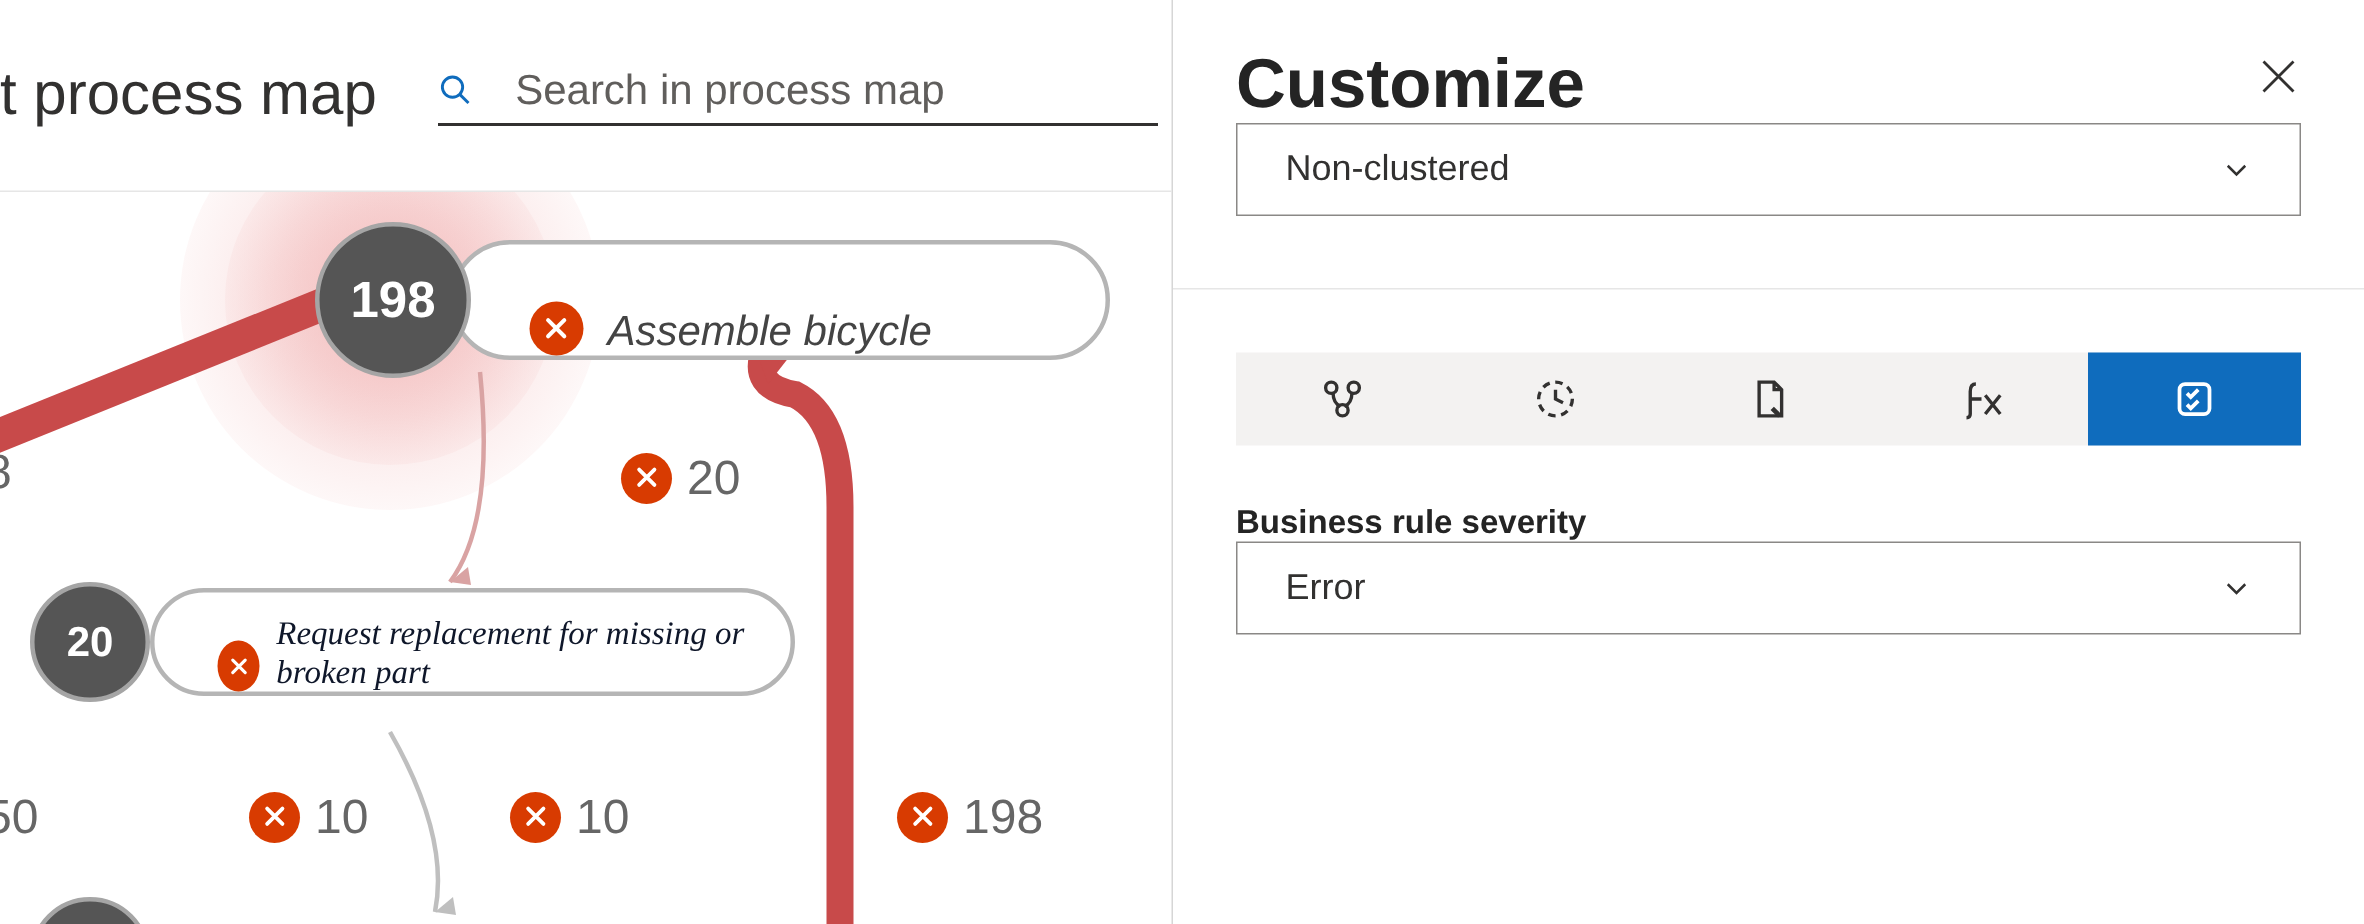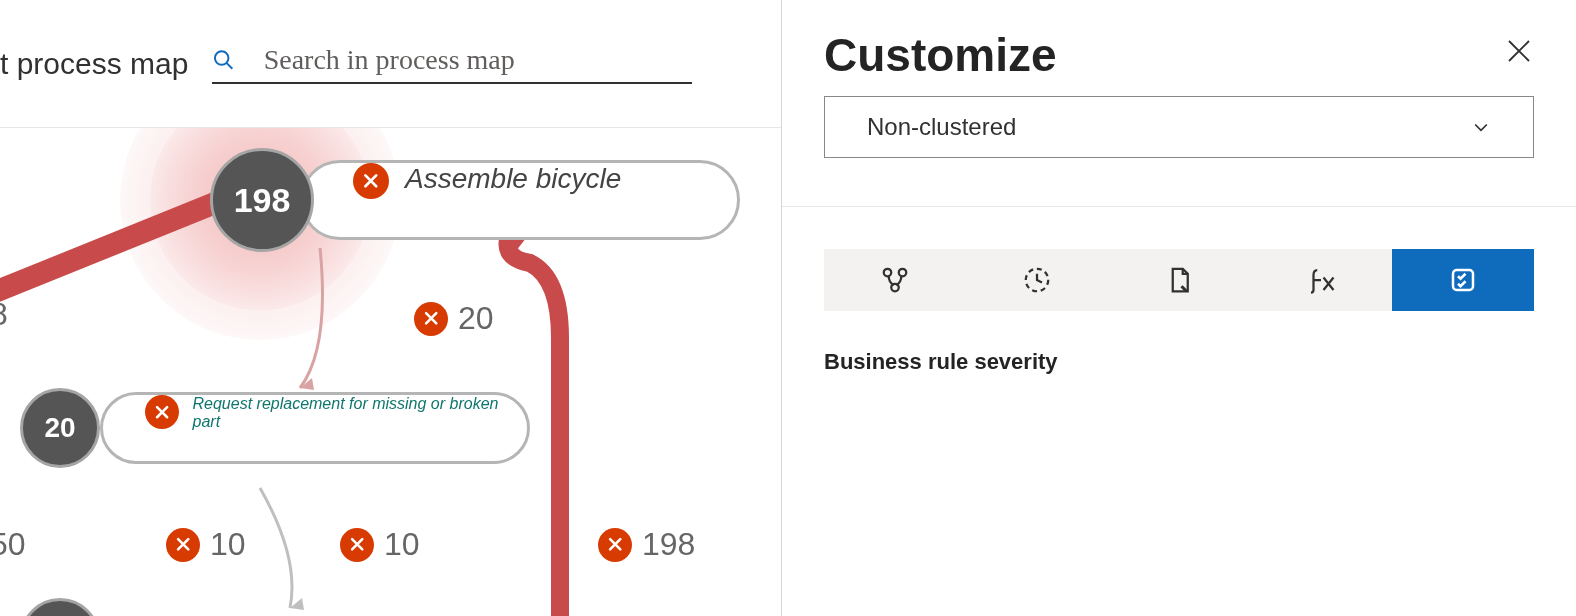--- a/index.html
+++ b/index.html
@@ -10,7 +10,7 @@
 
   
   .left-header { height: 128px; border-bottom: 1px solid #e6e6e6; display: flex; align-items: center; padding-left: 0; }
-  .title-frag { font-size: 30px; color: #323130; margin-right: 24px; }
+  .title-frag { font-size: 40px; color: #323130; margin-right: 41px; }
   .search-wrap { display: flex; align-items: center; border-bottom: 2px solid #323130; width: 480px; padding-bottom: 6px; }
   .search-icon { width: 26px; height: 26px; margin-right: 28px; }
   .search-input { border: none; outline: none; font-size: 28px; color: #605e5c; width: 100%; font-family: Liberation Serif, serif; }

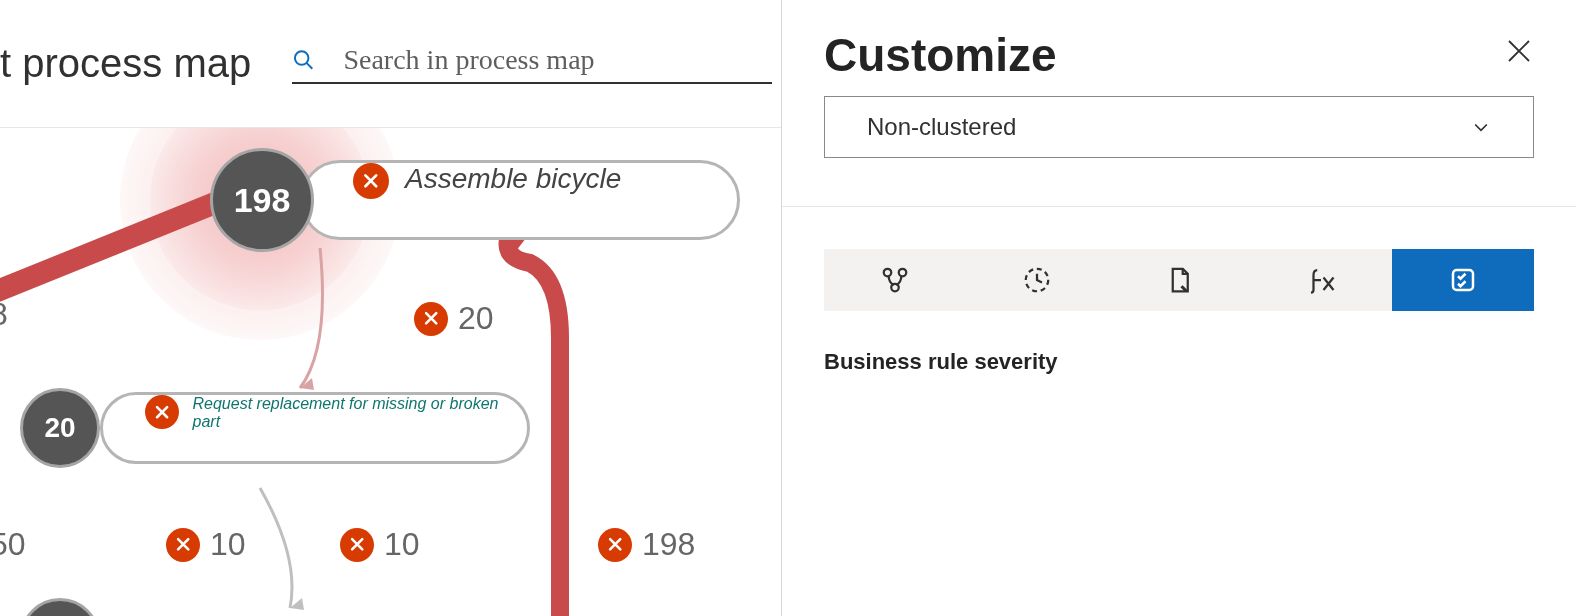--- a/index.html
+++ b/index.html
@@ -13,7 +13,7 @@
   .title-frag { font-size: 40px; color: #323130; margin-right: 41px; }
   .search-wrap { display: flex; align-items: center; border-bottom: 2px solid #323130; width: 480px; padding-bottom: 6px; }
   .search-icon { width: 26px; height: 26px; margin-right: 28px; }
-  .search-input { border: none; outline: none; font-size: 28px; color: #605e5c; width: 100%; font-family: Liberation Serif, serif; }
+  .search-input { border: none; outline: none; font-size: 28px; color: #605e5c; width: 100%; font-family: Liberation Sans, sans-serif; }
   .search-input::placeholder { color: #605e5c; }
 
   

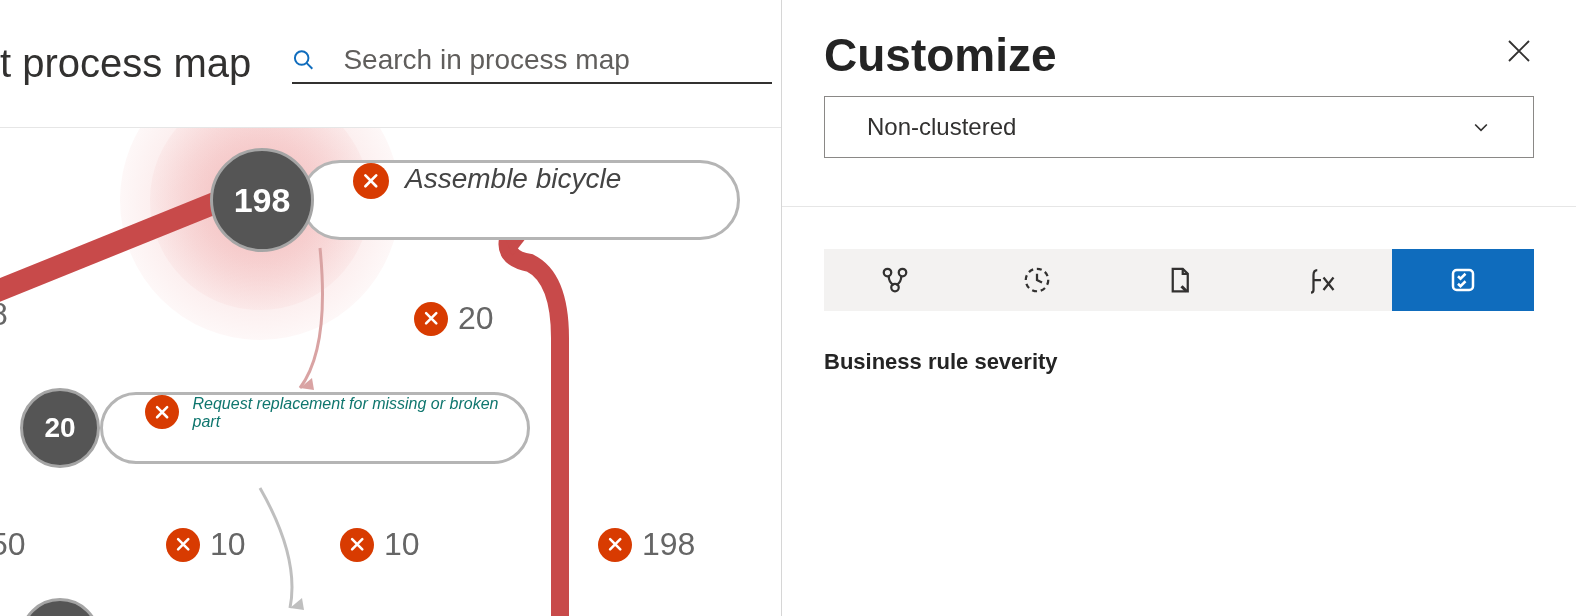--- a/index.html
+++ b/index.html
@@ -46,7 +46,7 @@
   .panel-title { font-size: 46px; font-weight: 600; color: #242424; }
   .close-btn { position: absolute; top: 36px; right: 42px; width: 30px; height: 30px; cursor: pointer; }
   .section-label { font-size: 22px; font-weight: 600; color: #242424; margin-top: 38px; }
-  .dropdown { margin-top: 14px; border: 1px solid #8a8886; height: 62px; display: flex; align-items: center; padding: 0 42px; justify-content: space-between; cursor: pointer; }
+  .dropdown { border: 1px solid #8a8886; height: 62px; display: flex; align-items: center; padding: 0 32px; justify-content: space-between; cursor: pointer; }
   .dropdown-text { font-size: 24px; color: #323130; }
   .chev { width: 20px; height: 20px; }
 

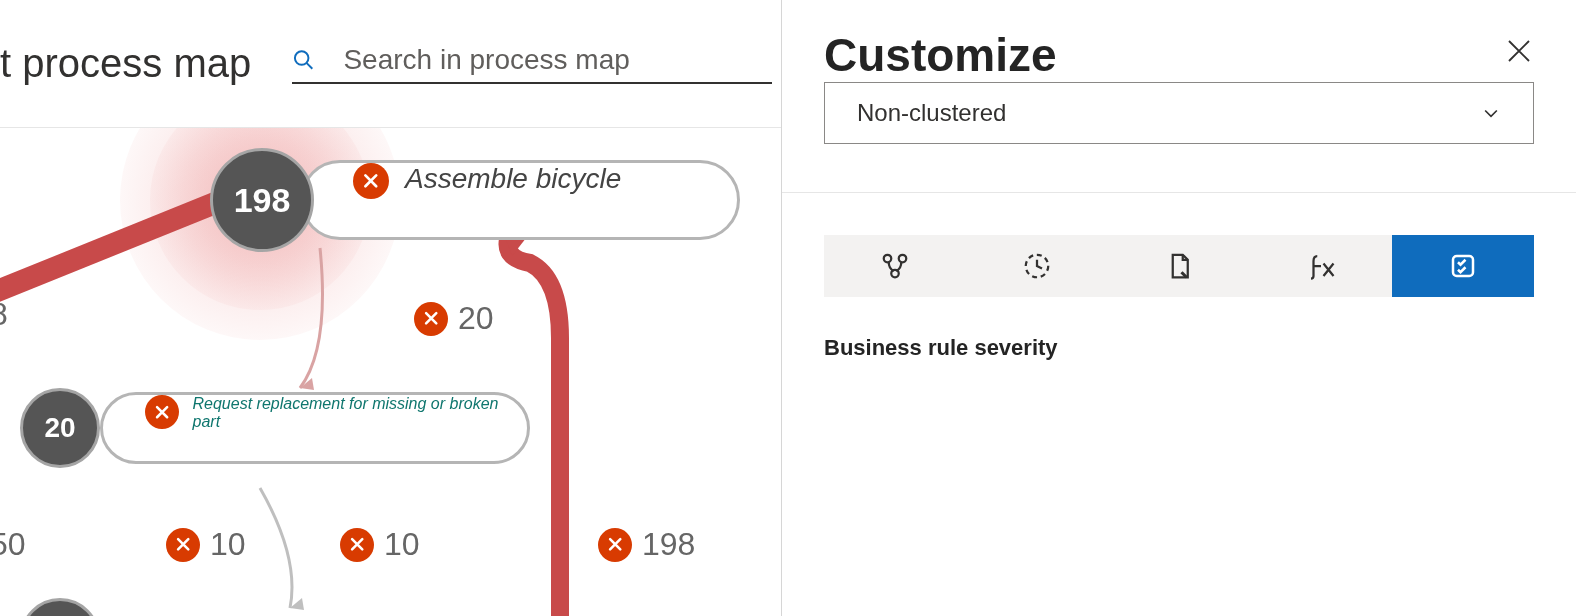--- a/index.html
+++ b/index.html
@@ -22,7 +22,7 @@
   .halo { position: absolute; border-radius: 50%; }
   .halo.h1 { width: 280px; height: 280px; background: radial-gradient(circle, rgba(220,60,60,0.20) 0%, rgba(220,60,60,0.12) 40%, rgba(220,60,60,0.04) 70%, rgba(220,60,60,0) 100%); }
 
-  .node-pill { position: absolute; border: 3px solid #b5b5b5; border-radius: 999px; background: #fff; display: flex; align-items: flex-start; }
+  .node-pill { position: absolute; border: 3px solid #b5b5b5; border-radius: 999px; background: #fff; display: flex; align-items: flex-end; }
   .node-pill.lg { height: 80px; }
   .node-pill.md { height: 72px; }
   .badge-dark { position: absolute; background: #555; border: 3px solid #a5a5a5; border-radius: 50%; color: #fff; display: flex; align-items: center; justify-content: center; font-weight: 600; }

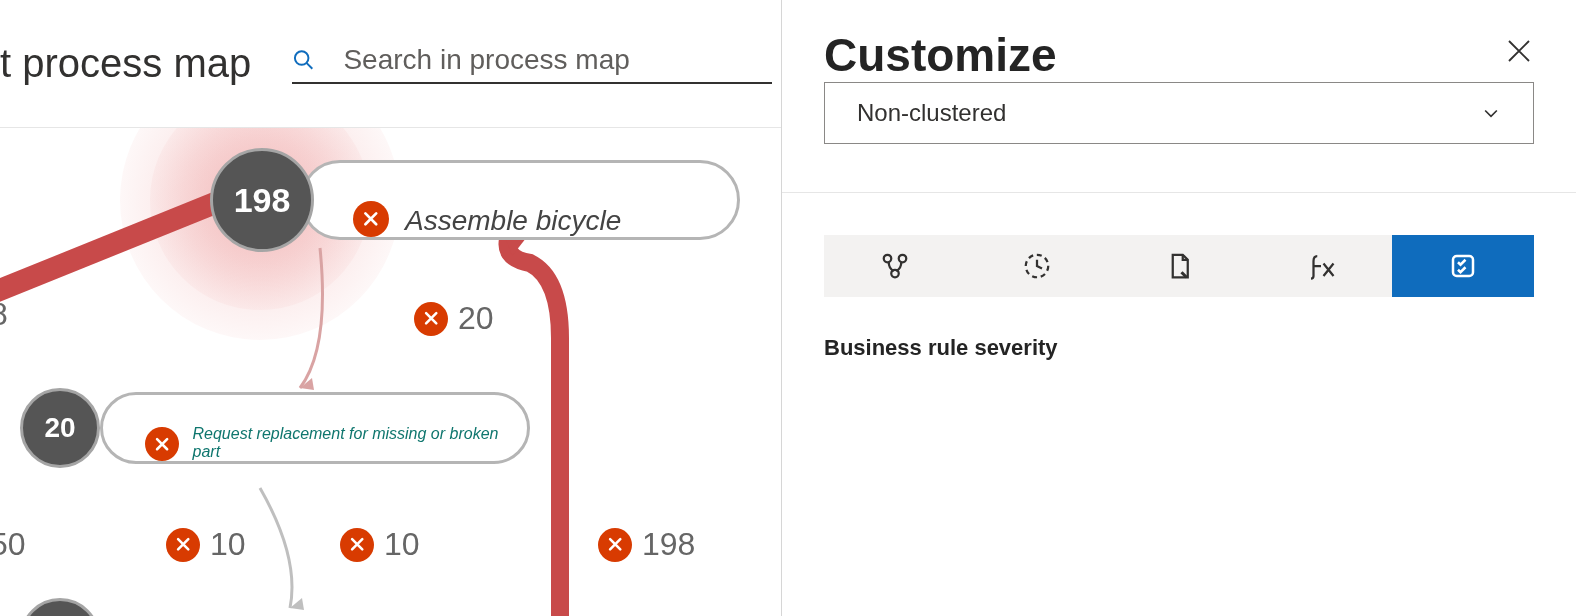--- a/index.html
+++ b/index.html
@@ -218,6 +218,12 @@
     </div>
 
     <div class="section-label" style="">Business rule severity</div>
+    <div class="dropdown">
+      <span class="dropdown-text">Error</span>
+      <svg class="chev" viewBox="0 0 24 24" fill="none" stroke="#323130" stroke-width="2">
+          <path d="M5 9 L12 16 L19 9"></path>
+        </svg>
+    </div>
   </div>
 </div>
 

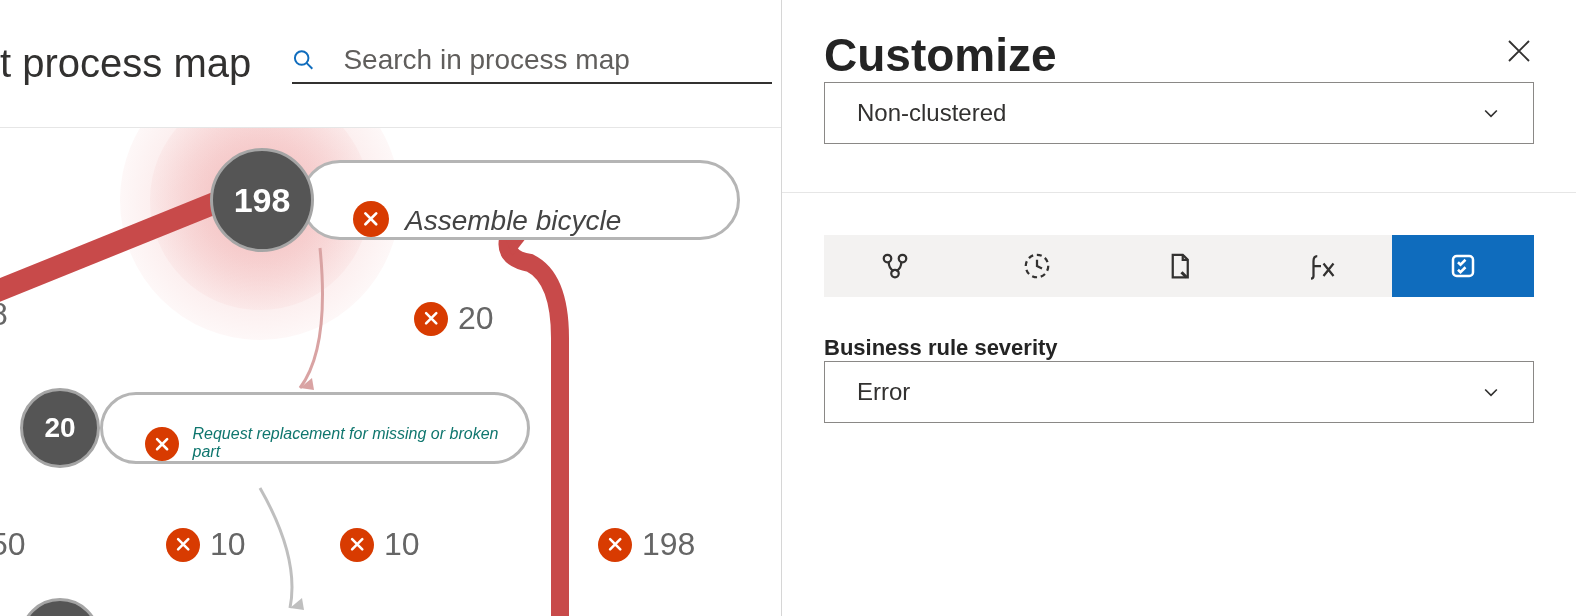--- a/index.html
+++ b/index.html
@@ -30,7 +30,7 @@
   .badge-dark.md { width: 80px; height: 80px; font-size: 28px; }
 
   .pill-label-lg { font-size: 28px; font-style: italic; color: #444; }
-  .pill-label-sm { font-size: 16px; font-style: italic; color: #0f766e; }
+  .pill-label-sm { font-size: 22px; font-style: italic; color: #0f172a; font-family: Liberation Serif, serif; }
 
   .x-circ { display: inline-flex; align-items: center; justify-content: center; border-radius: 50%; background: #d83b01; color: #fff; }
   .x-circ.lg { width: 36px; height: 36px; }

